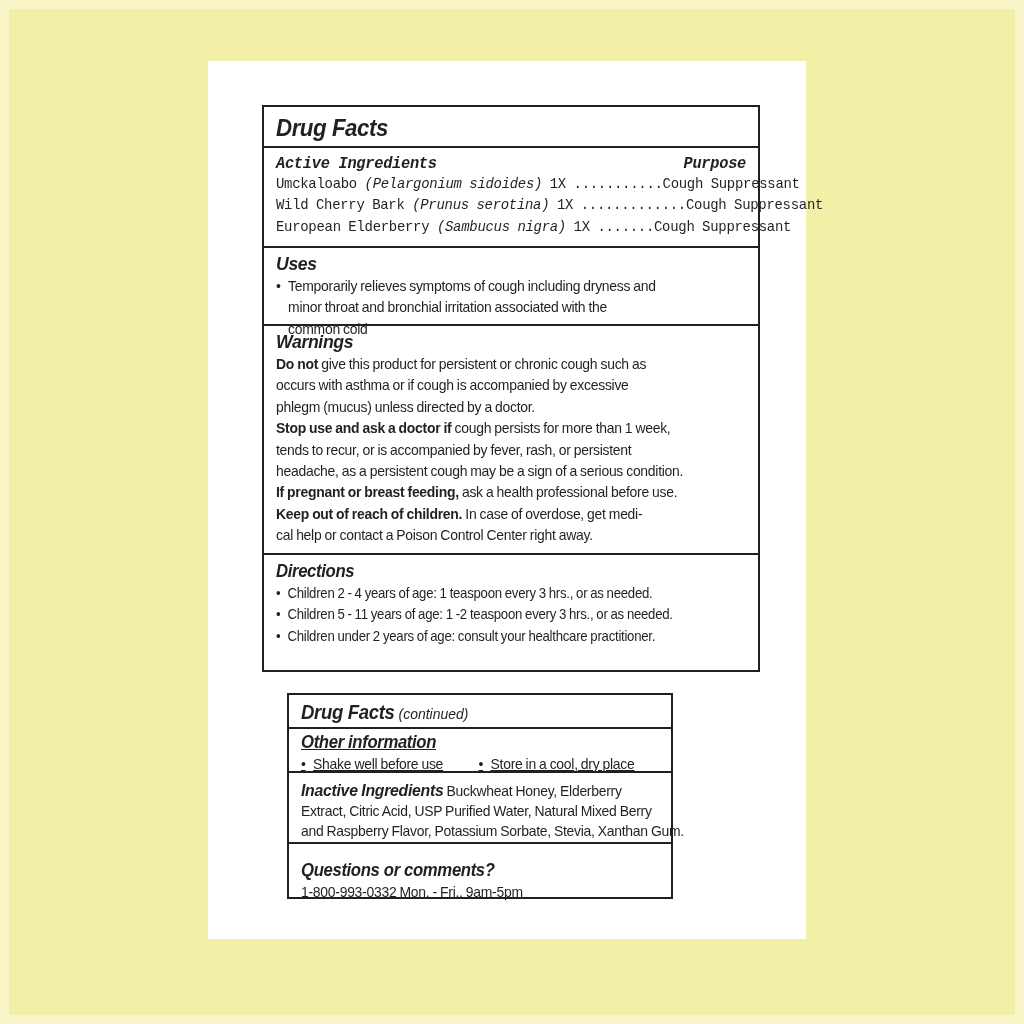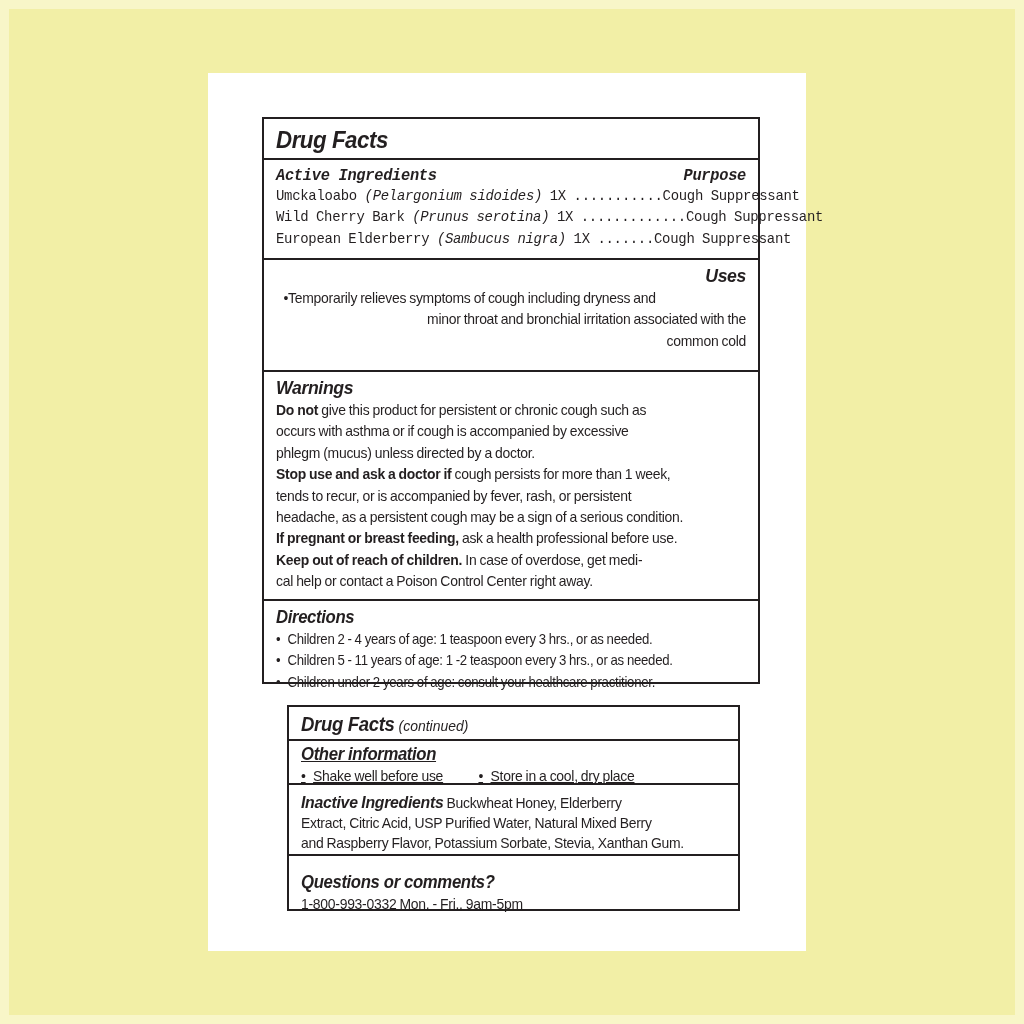--- a/index.html
+++ b/index.html
@@ -15,7 +15,7 @@
     border: 9px solid var(--frame, #f8f6c8);
   }
   .paper {
-    position: absolute; left: 199px; top: 64px; 
+    position: absolute; left: 199px; top: 52px; 
     width: 598px; height: 878px;
     background: var(--paper, #ffffff);
   }

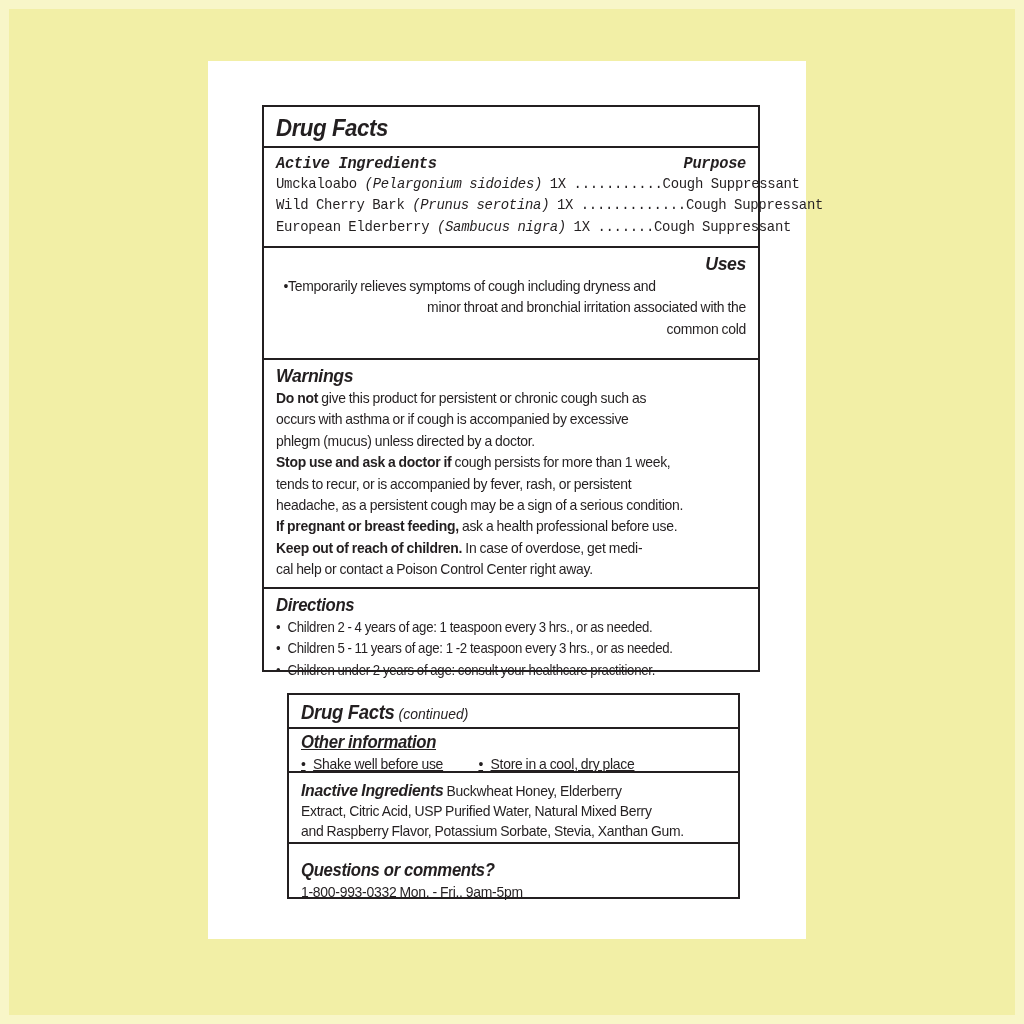--- a/index.html
+++ b/index.html
@@ -70,7 +70,7 @@
   .ing-purpose { margin-left: auto; white-space: nowrap; }
   .lat { font-style: italic; }
 
-  .sec-uses { height: 112px; text-align: right; }
+  .sec-uses { height: 78px; }
   .sec-warn { height: 229px; }
   .sec-dir  { height: 112px; }
 

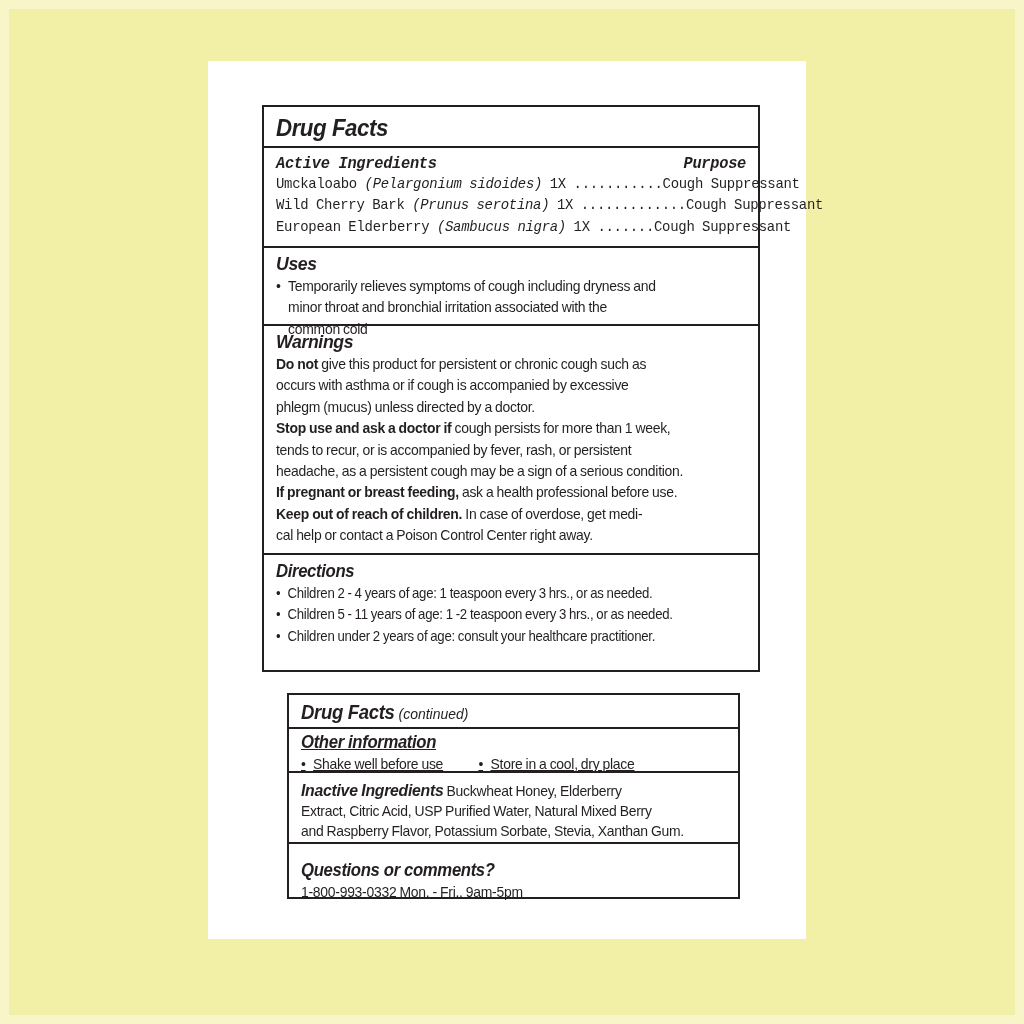--- a/index.html
+++ b/index.html
@@ -25,7 +25,7 @@
     background: var(--paper, #ffffff);
   }
   .panel1 { left: 54px; top: 44px;  width: 498px; height: 567px; }
-  .panel2 { left: 79px; top: 632px; width: 453px; height: 206px; }
+  .panel2 { left: 79px; top: 632px; width: 386px; height: 206px; }
 
   .sec { box-sizing: border-box; padding: 4px 12px 0 12px; overflow: visible; }
   .sec.rule { border-bottom: 2px solid var(--ink, #231f20); }

